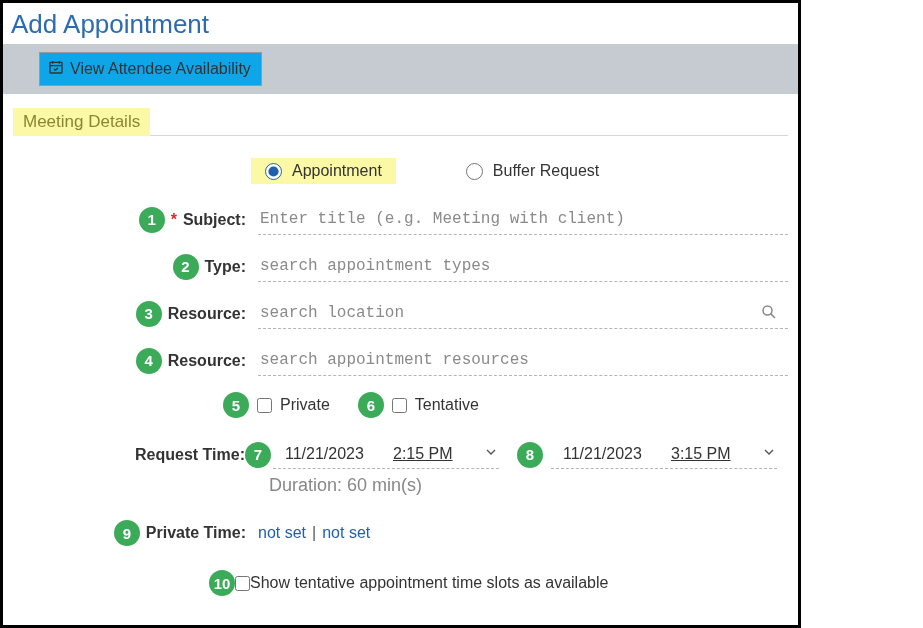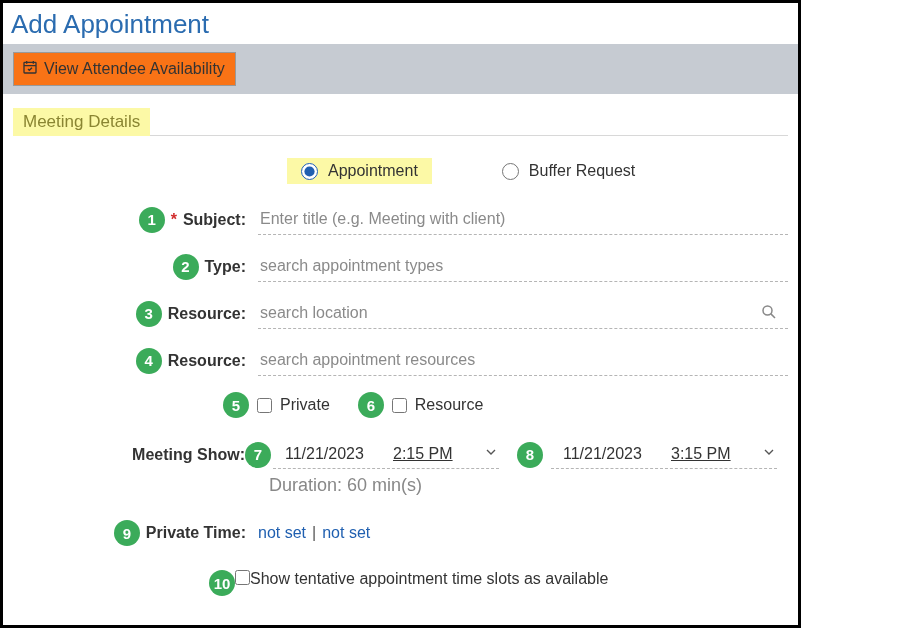--- a/index.html
+++ b/index.html
@@ -27,7 +27,7 @@
   padding: 8px 10px;
 }
 .toolbar-btn {
-  background: #f97316;
+  background: #0ea5e9;
   border: 1px solid #999;
   padding: 6px 10px 6px 8px;
   display: inline-flex;
@@ -36,6 +36,7 @@
   font-size: 16px;
   color: #333;
   cursor: pointer;
+  margin-left: 26px;
 }
 .toolbar-btn svg { width: 16px; height: 16px; }
 .content { padding: 14px 10px 10px 10px; }

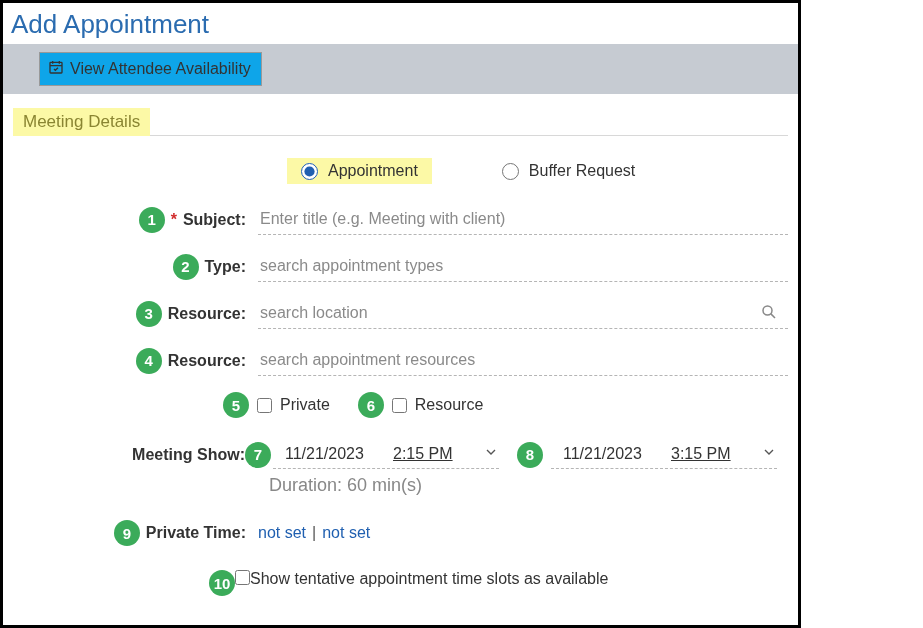--- a/index.html
+++ b/index.html
@@ -64,7 +64,7 @@
   gap: 10px;
   padding: 4px 14px;
 }
-.radio-wrap.hl { background: #fcf9a6; margin-left: 36px; }
+.radio-wrap.hl { background: #fcf9a6; }
 .radio-wrap + .radio-wrap { margin-left: 56px; }
 .form-rows { width: 100%; }
 .row {

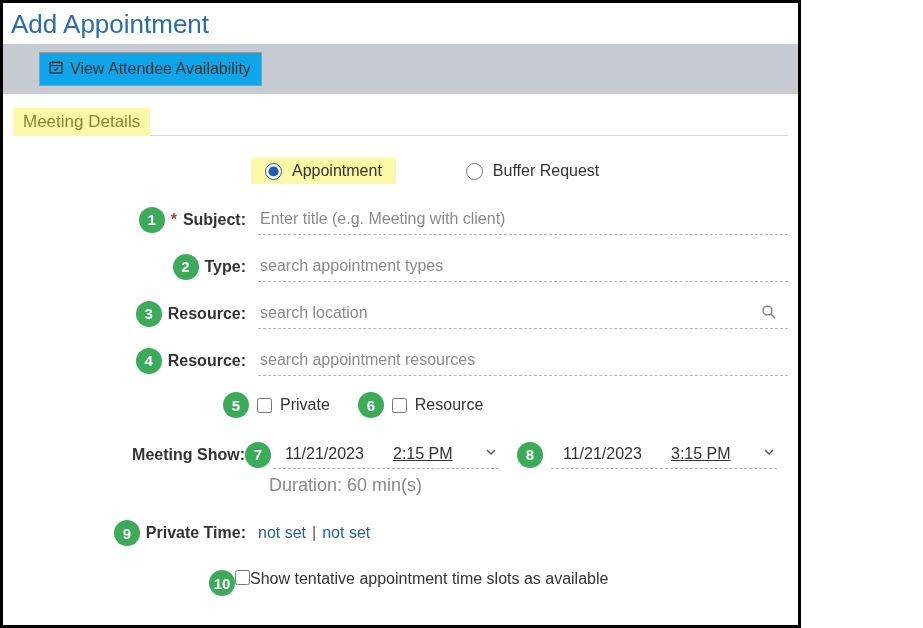--- a/index.html
+++ b/index.html
@@ -114,6 +114,7 @@
   color: #333;
   outline: none;
   background: transparent;
+  font-family: Liberation Mono, monospace;
 }
 .dashed-input::placeholder { color: #8a8a8a; }
 .search-icon { position: absolute; right: 10px; color: #888; }

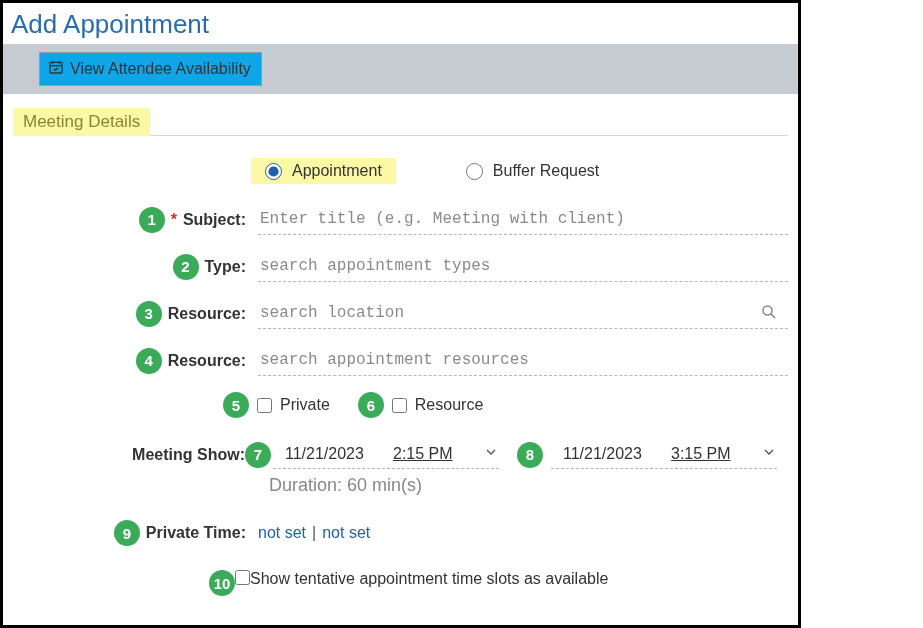--- a/index.html
+++ b/index.html
@@ -239,7 +239,7 @@
         <div class="chk-item">
           <span class="badge">6</span>
           <input type="checkbox" style="">
-          <span>Resource</span>
+          <span>Tentative</span>
         </div>
       </div>
 

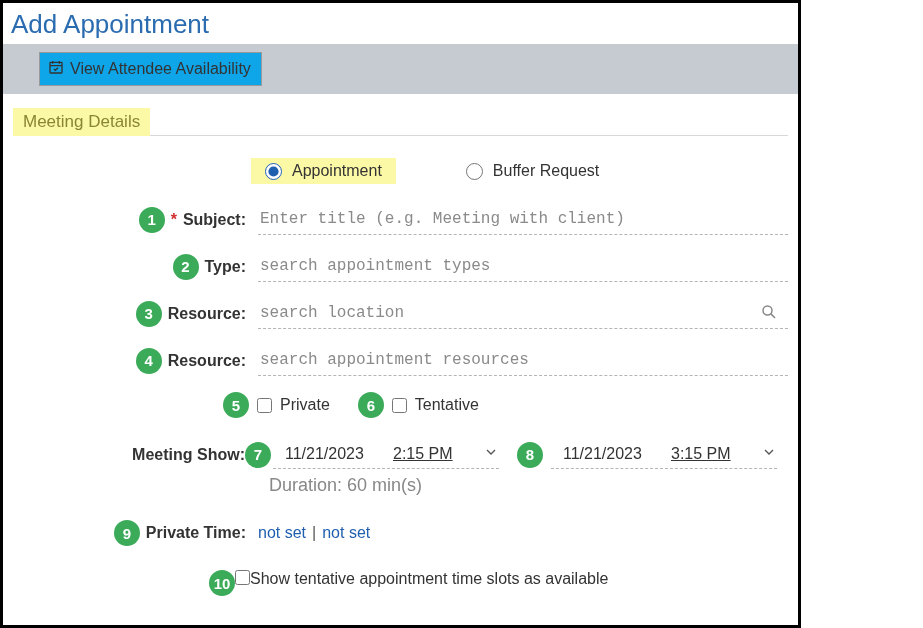--- a/index.html
+++ b/index.html
@@ -244,7 +244,7 @@
       </div>
 
       <div class="time-row">
-        <div class="time-label">Meeting Show:</div>
+        <div class="time-label">Request Time:</div>
         <span class="badge">7</span>
         <div class="time-seg" style="margin-left:2px;">
           <span class="date">11/21/2023</span>

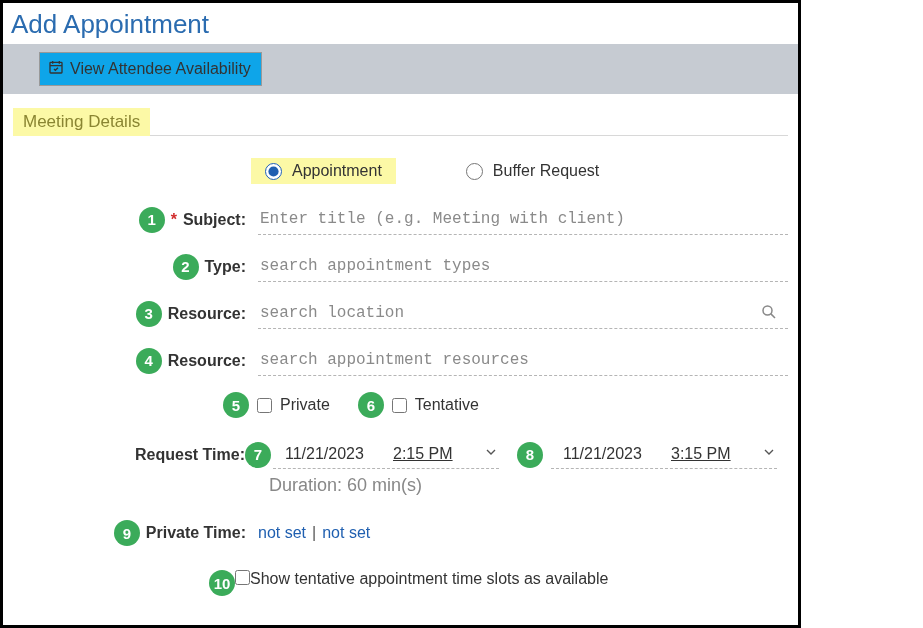--- a/index.html
+++ b/index.html
@@ -146,7 +146,7 @@
 .buffer-row .label-col { width: 245px; }
 .link { color: #1f5fb0; cursor: pointer; }
 .divider { color: #555; margin: 0 6px; }
-.tentative-row { display: flex; margin-left: 196px; gap: 0; }
+.tentative-row { display: flex; align-items: center; margin-left: 196px; gap: 0; }
 </style>
 </head>
 <body>

